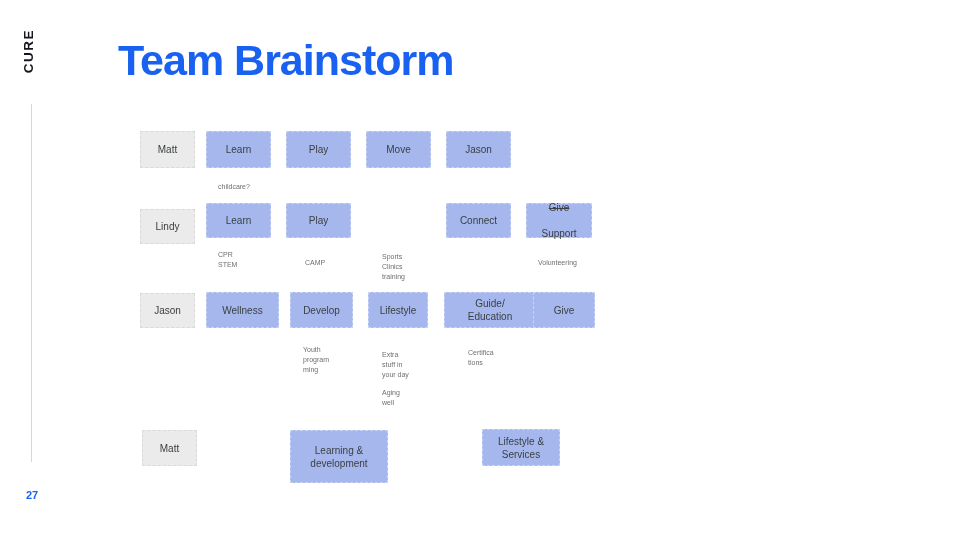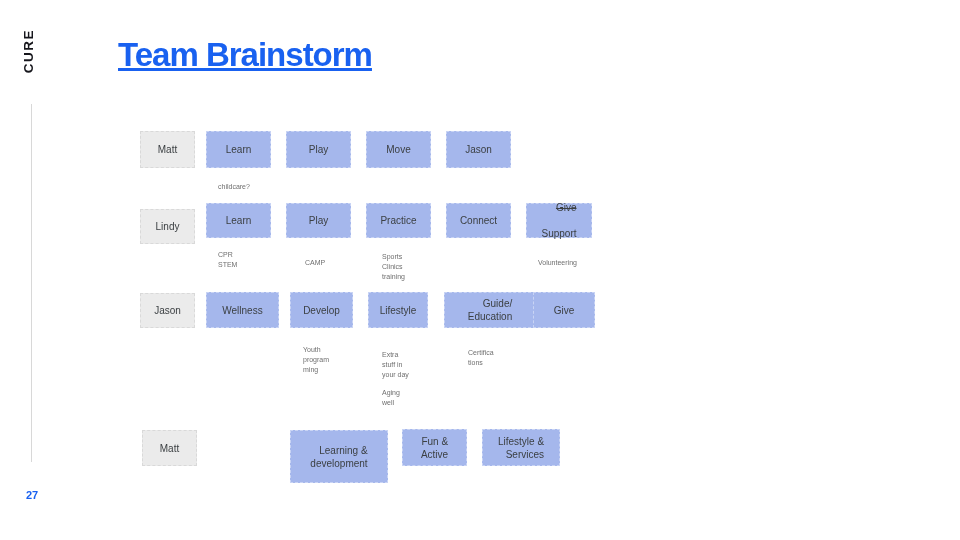--- a/index.html
+++ b/index.html
@@ -29,9 +29,8 @@
   }
   .title {
     position: absolute; left: 118px; top: 36px;
-    font-size: 33px; font-weight: 700; letter-spacing: -1px;
+    font-size: 43px; font-weight: 700; letter-spacing: -1px;
     color: var(--accent);
-    text-decoration: underline;
   }
   .page-num {
     position: absolute; left: 26px; top: 489px;

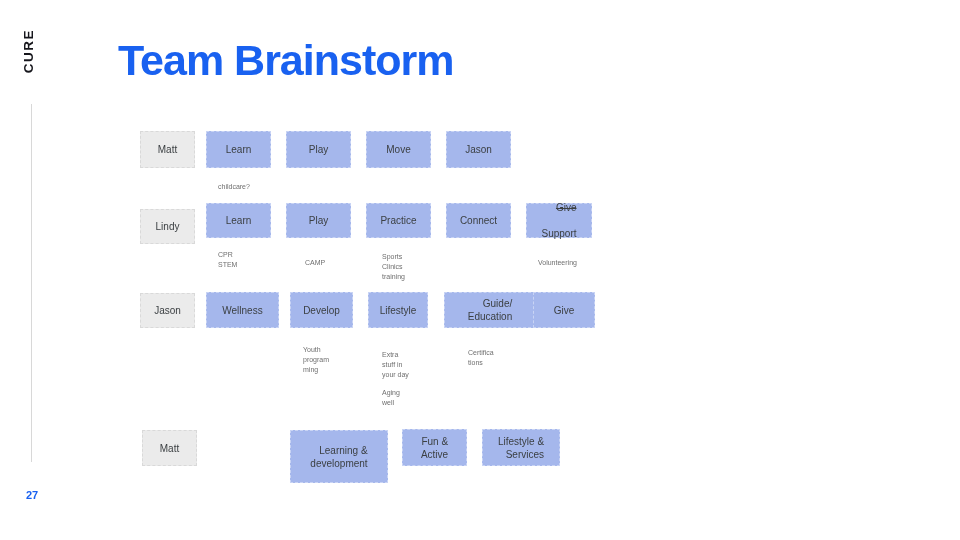--- a/index.html
+++ b/index.html
@@ -40,7 +40,7 @@
   .owner, .card {
     position: absolute;
     display: flex; align-items: center; justify-content: center;
-    text-align: right; white-space: pre-line;
+    text-align: center; white-space: pre-line;
     font-size: 10px; line-height: 13px; color: #3c4043;
   }
   .owner {

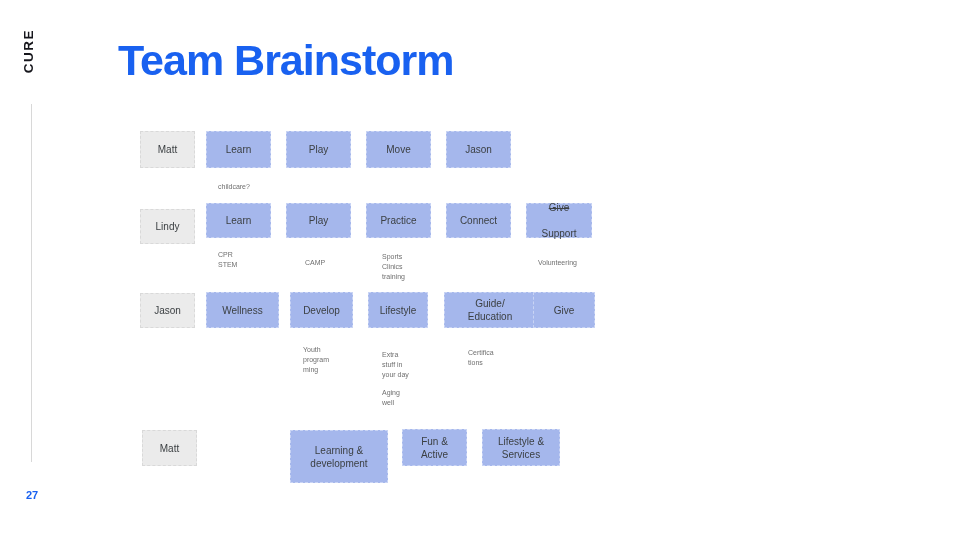--- a/index.html
+++ b/index.html
@@ -80,7 +80,6 @@
   <div class="owner" style="left:140px;top:209px;width:55px;height:35px">Lindy</div>
   <div class="card" style="left:206px;top:203px;width:65px;height:35px">Learn</div>
   <div class="card" style="left:286px;top:203px;width:65px;height:35px">Play</div>
-  <div class="card" style="left:366px;top:203px;width:65px;height:35px">Practice</div>
   <div class="card" style="left:446px;top:203px;width:65px;height:35px">Connect</div>
   <div class="card" style="left:526px;top:203px;width:66px;height:35px">
     <div>

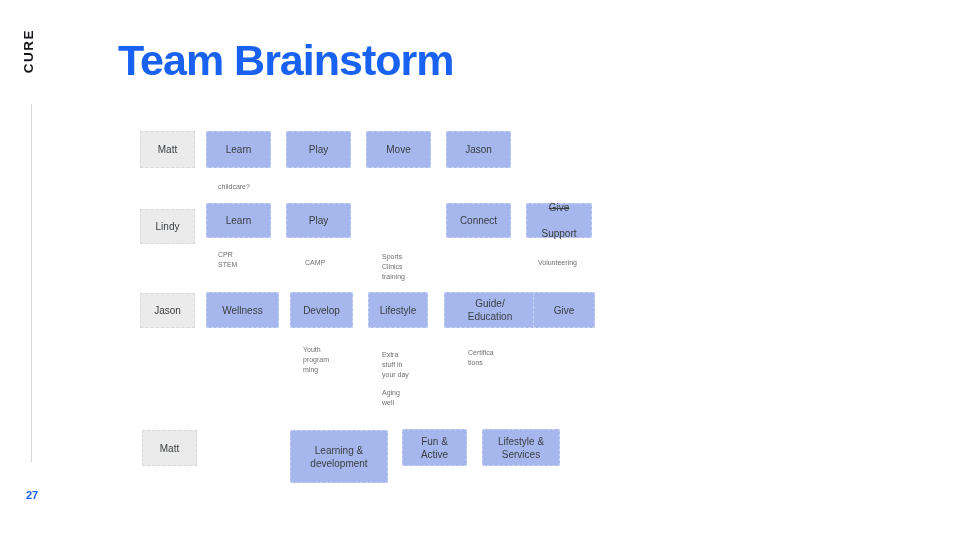--- a/index.html
+++ b/index.html
@@ -116,8 +116,6 @@
   <div class="owner" style="left:142px;top:430px;width:55px;height:36px">Matt</div>
   <div class="card" style="left:290px;top:430px;width:98px;height:53px">Learning &amp;
 development</div>
-  <div class="card" style="left:402px;top:429px;width:65px;height:37px">Fun &amp;
-Active</div>
   <div class="card" style="left:482px;top:429px;width:78px;height:37px">Lifestyle &amp;
 Services</div>
 

